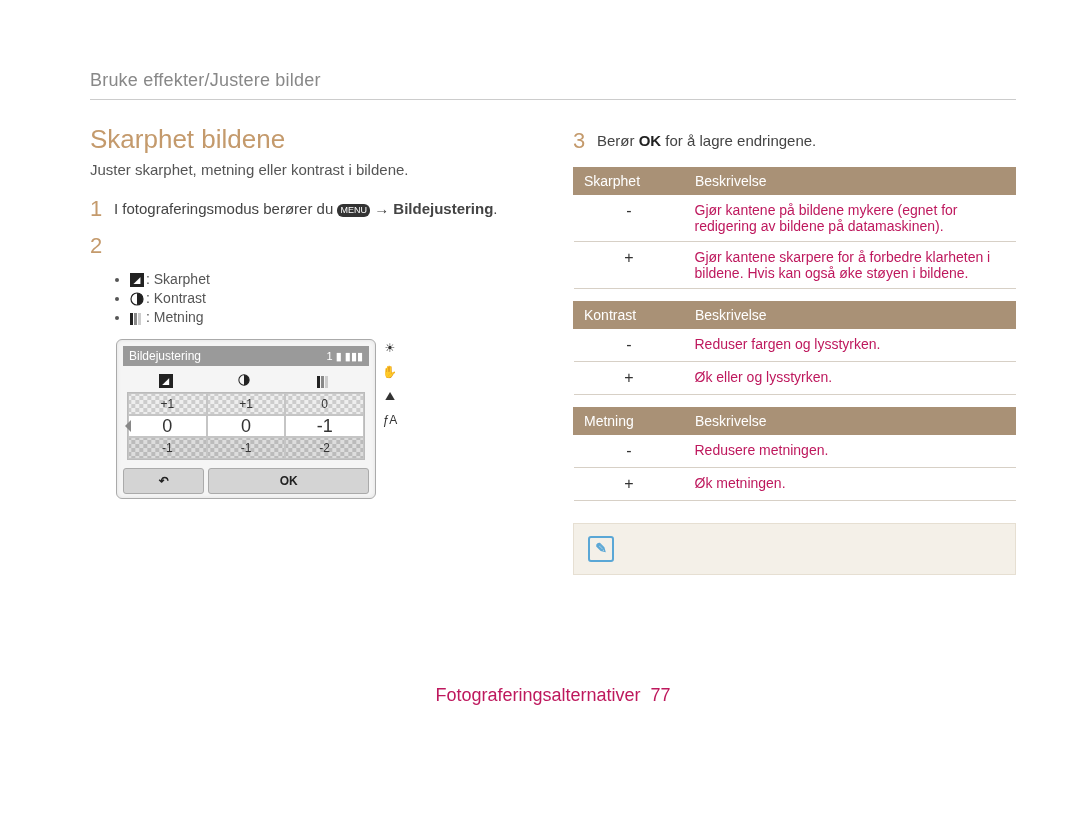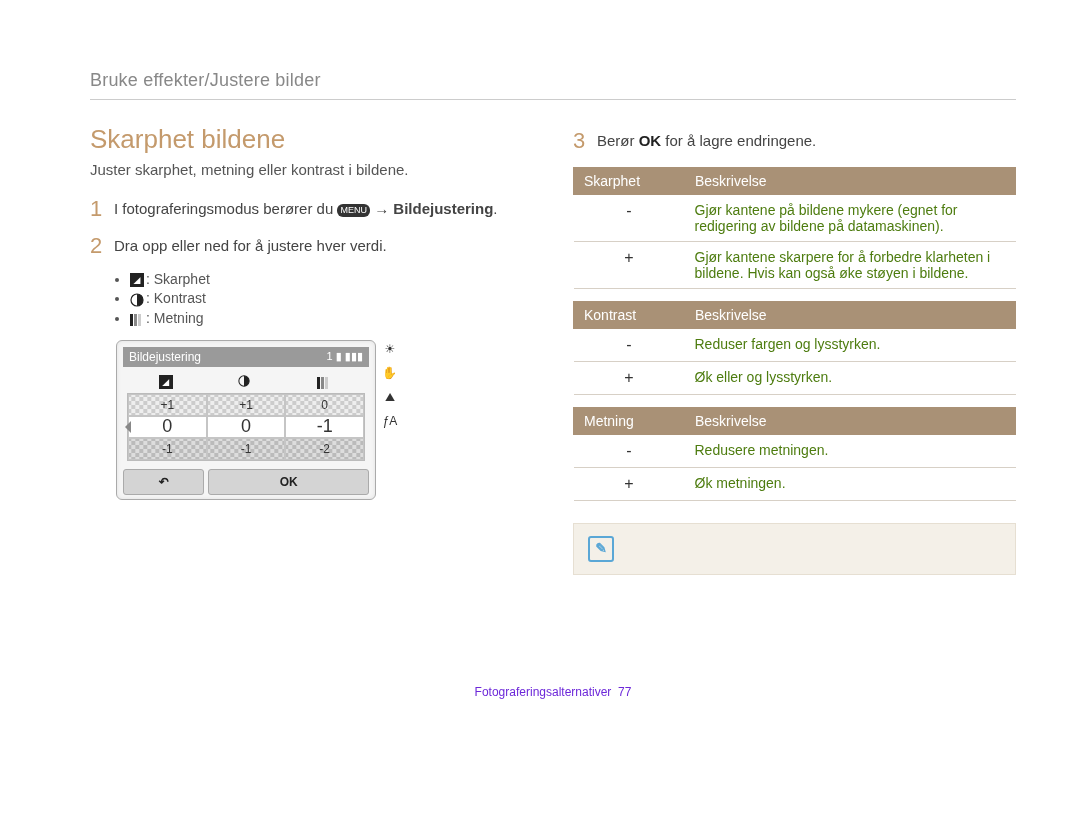--- a/index.html
+++ b/index.html
@@ -223,7 +223,7 @@
   table.desc td {
     padding: 7px 10px;
     border-bottom: 1px solid #d7d0c6;
-    color: #4d7c0f;
+    color: #be185d;
     vertical-align: top;
   }
   table.desc td.sym {

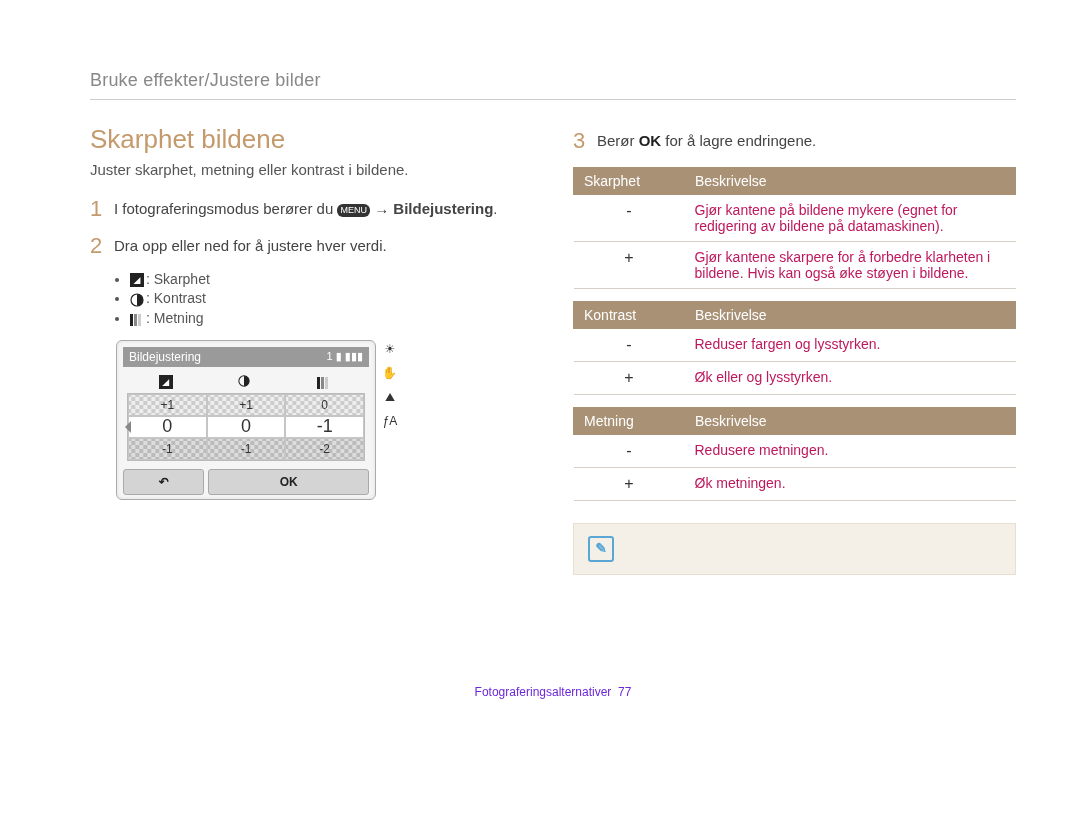--- a/index.html
+++ b/index.html
@@ -287,7 +287,6 @@
 
       <div class="step">
         <div class="step-num">2</div>
-        <div>Dra opp eller ned for å justere hver verdi.</div>
       </div>
 
       <ul class="bullets">

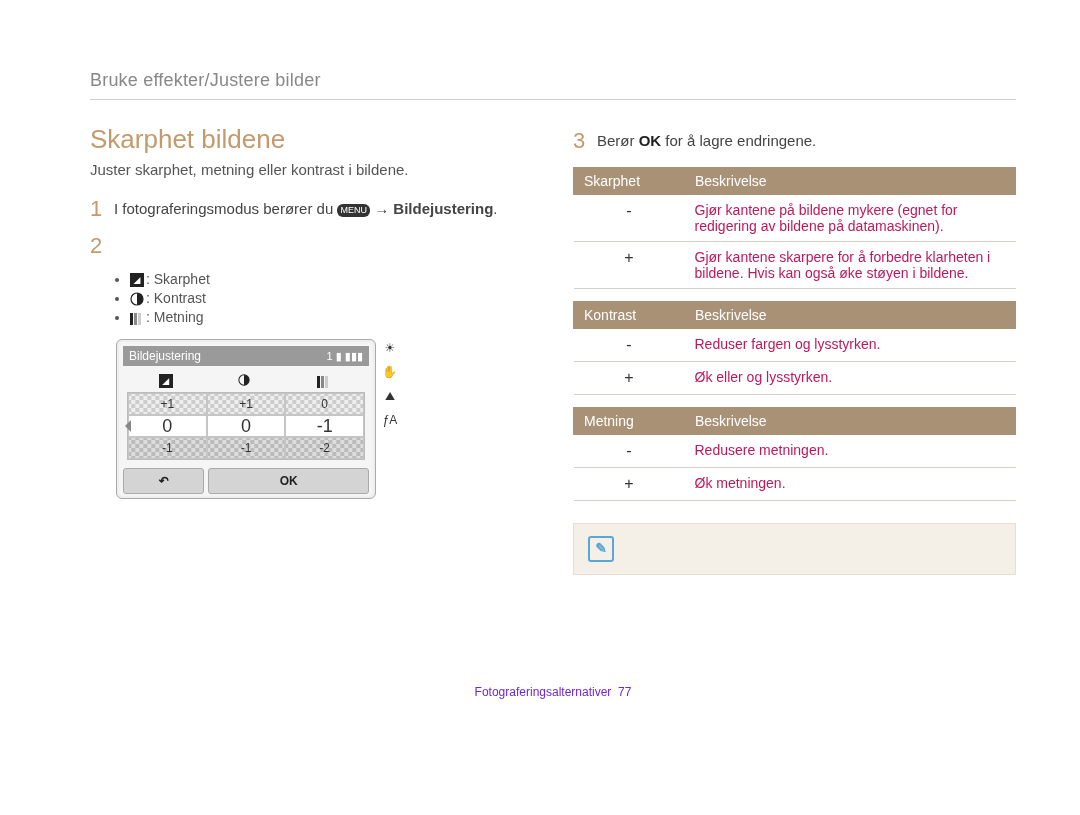--- a/index.html
+++ b/index.html
@@ -257,8 +257,8 @@
 
   .footer {
     text-align:center;
-    font-size:12px;
-    color:#6d28d9;
+    font-size:18px;
+    color:#be185d;
     margin-top:110px;
   }
 </style>

